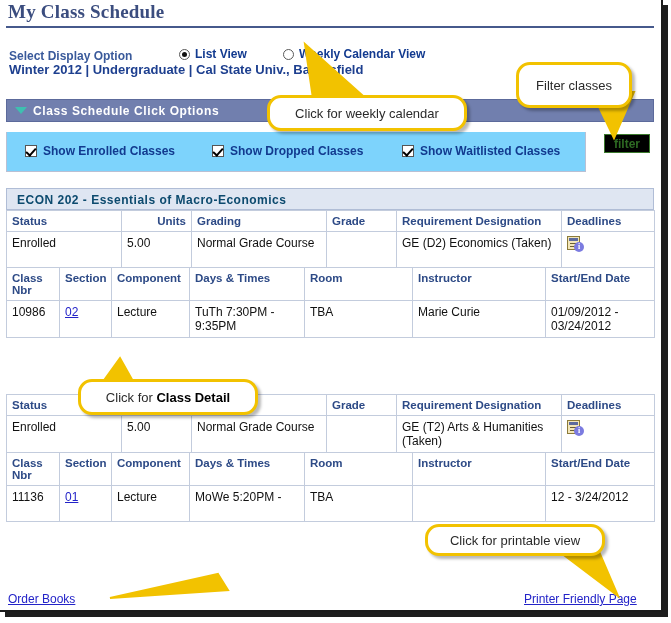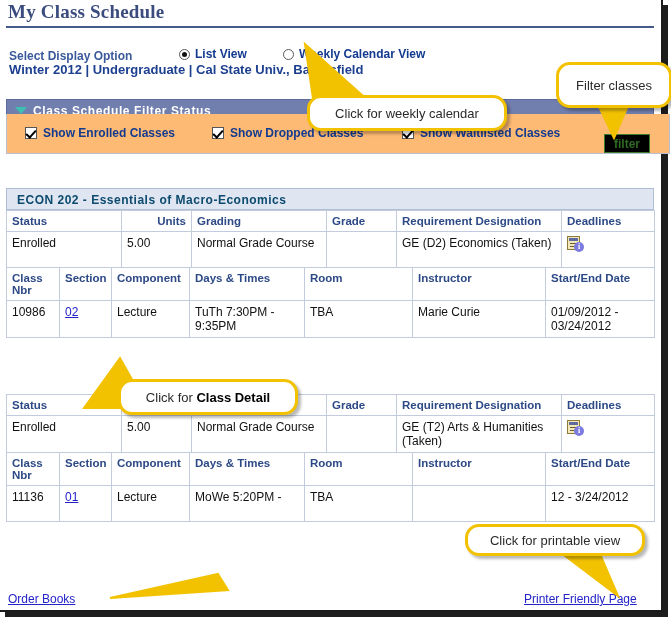--- a/index.html
+++ b/index.html
@@ -81,7 +81,7 @@
   .callout{position:absolute;background:#fff;border:3px solid #f2c200;border-radius:14px;
            box-shadow:3px 3px 3px rgba(0,0,0,0.28);
            font-size:13px;color:#2a2a2a;display:flex;align-items:center;justify-content:center;
-           box-sizing:border-box;padding:0 10px;z-index:40;white-space:nowrap;margin-left:40px;}
+           box-sizing:border-box;padding:0 10px;z-index:40;white-space:nowrap;}
   .callout b{color:#000;}
   .tail{position:absolute;z-index:39;}
   .tail svg{display:block;overflow:visible;}

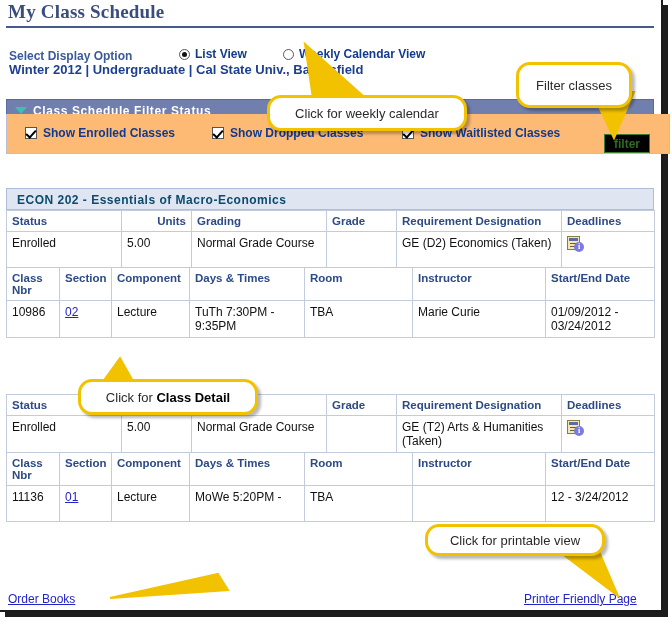--- a/index.html
+++ b/index.html
@@ -110,7 +110,7 @@
 
   <div class="filter-bar">
     <span class="collapse-tri"></span>
-    <span class="filter-bar-title">Class Schedule Filter Status</span>
+    <span class="filter-bar-title">Class Schedule Click Options</span>
   </div>
 
   <div class="filter-body">

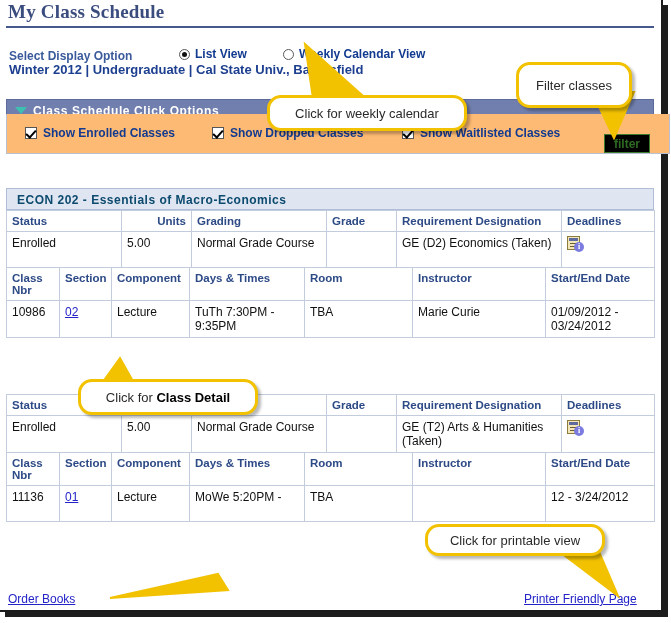--- a/index.html
+++ b/index.html
@@ -35,8 +35,8 @@
   .filter-bar-title{position:absolute;left:26px;top:4px;font-size:12px;font-weight:bold;
                     color:#ffffff;letter-spacing:.6px;}
 
-  .filter-body{position:absolute;left:6px;top:114px;width:664px;height:40px;
-               background:#fdba74;border:1px solid #b9c0d4;border-top:none;box-sizing:border-box;}
+  .filter-body{position:absolute;left:6px;top:132px;width:580px;height:40px;
+               background:#7dd3fc;border:1px solid #b9c0d4;border-top:none;box-sizing:border-box;}
   .cbx-wrap{position:absolute;top:12px;display:flex;align-items:center;gap:6px;}
   .cbx{width:12px;height:12px;border:1px solid #555;background:#fff;box-sizing:border-box;
        position:relative;display:inline-block;}

